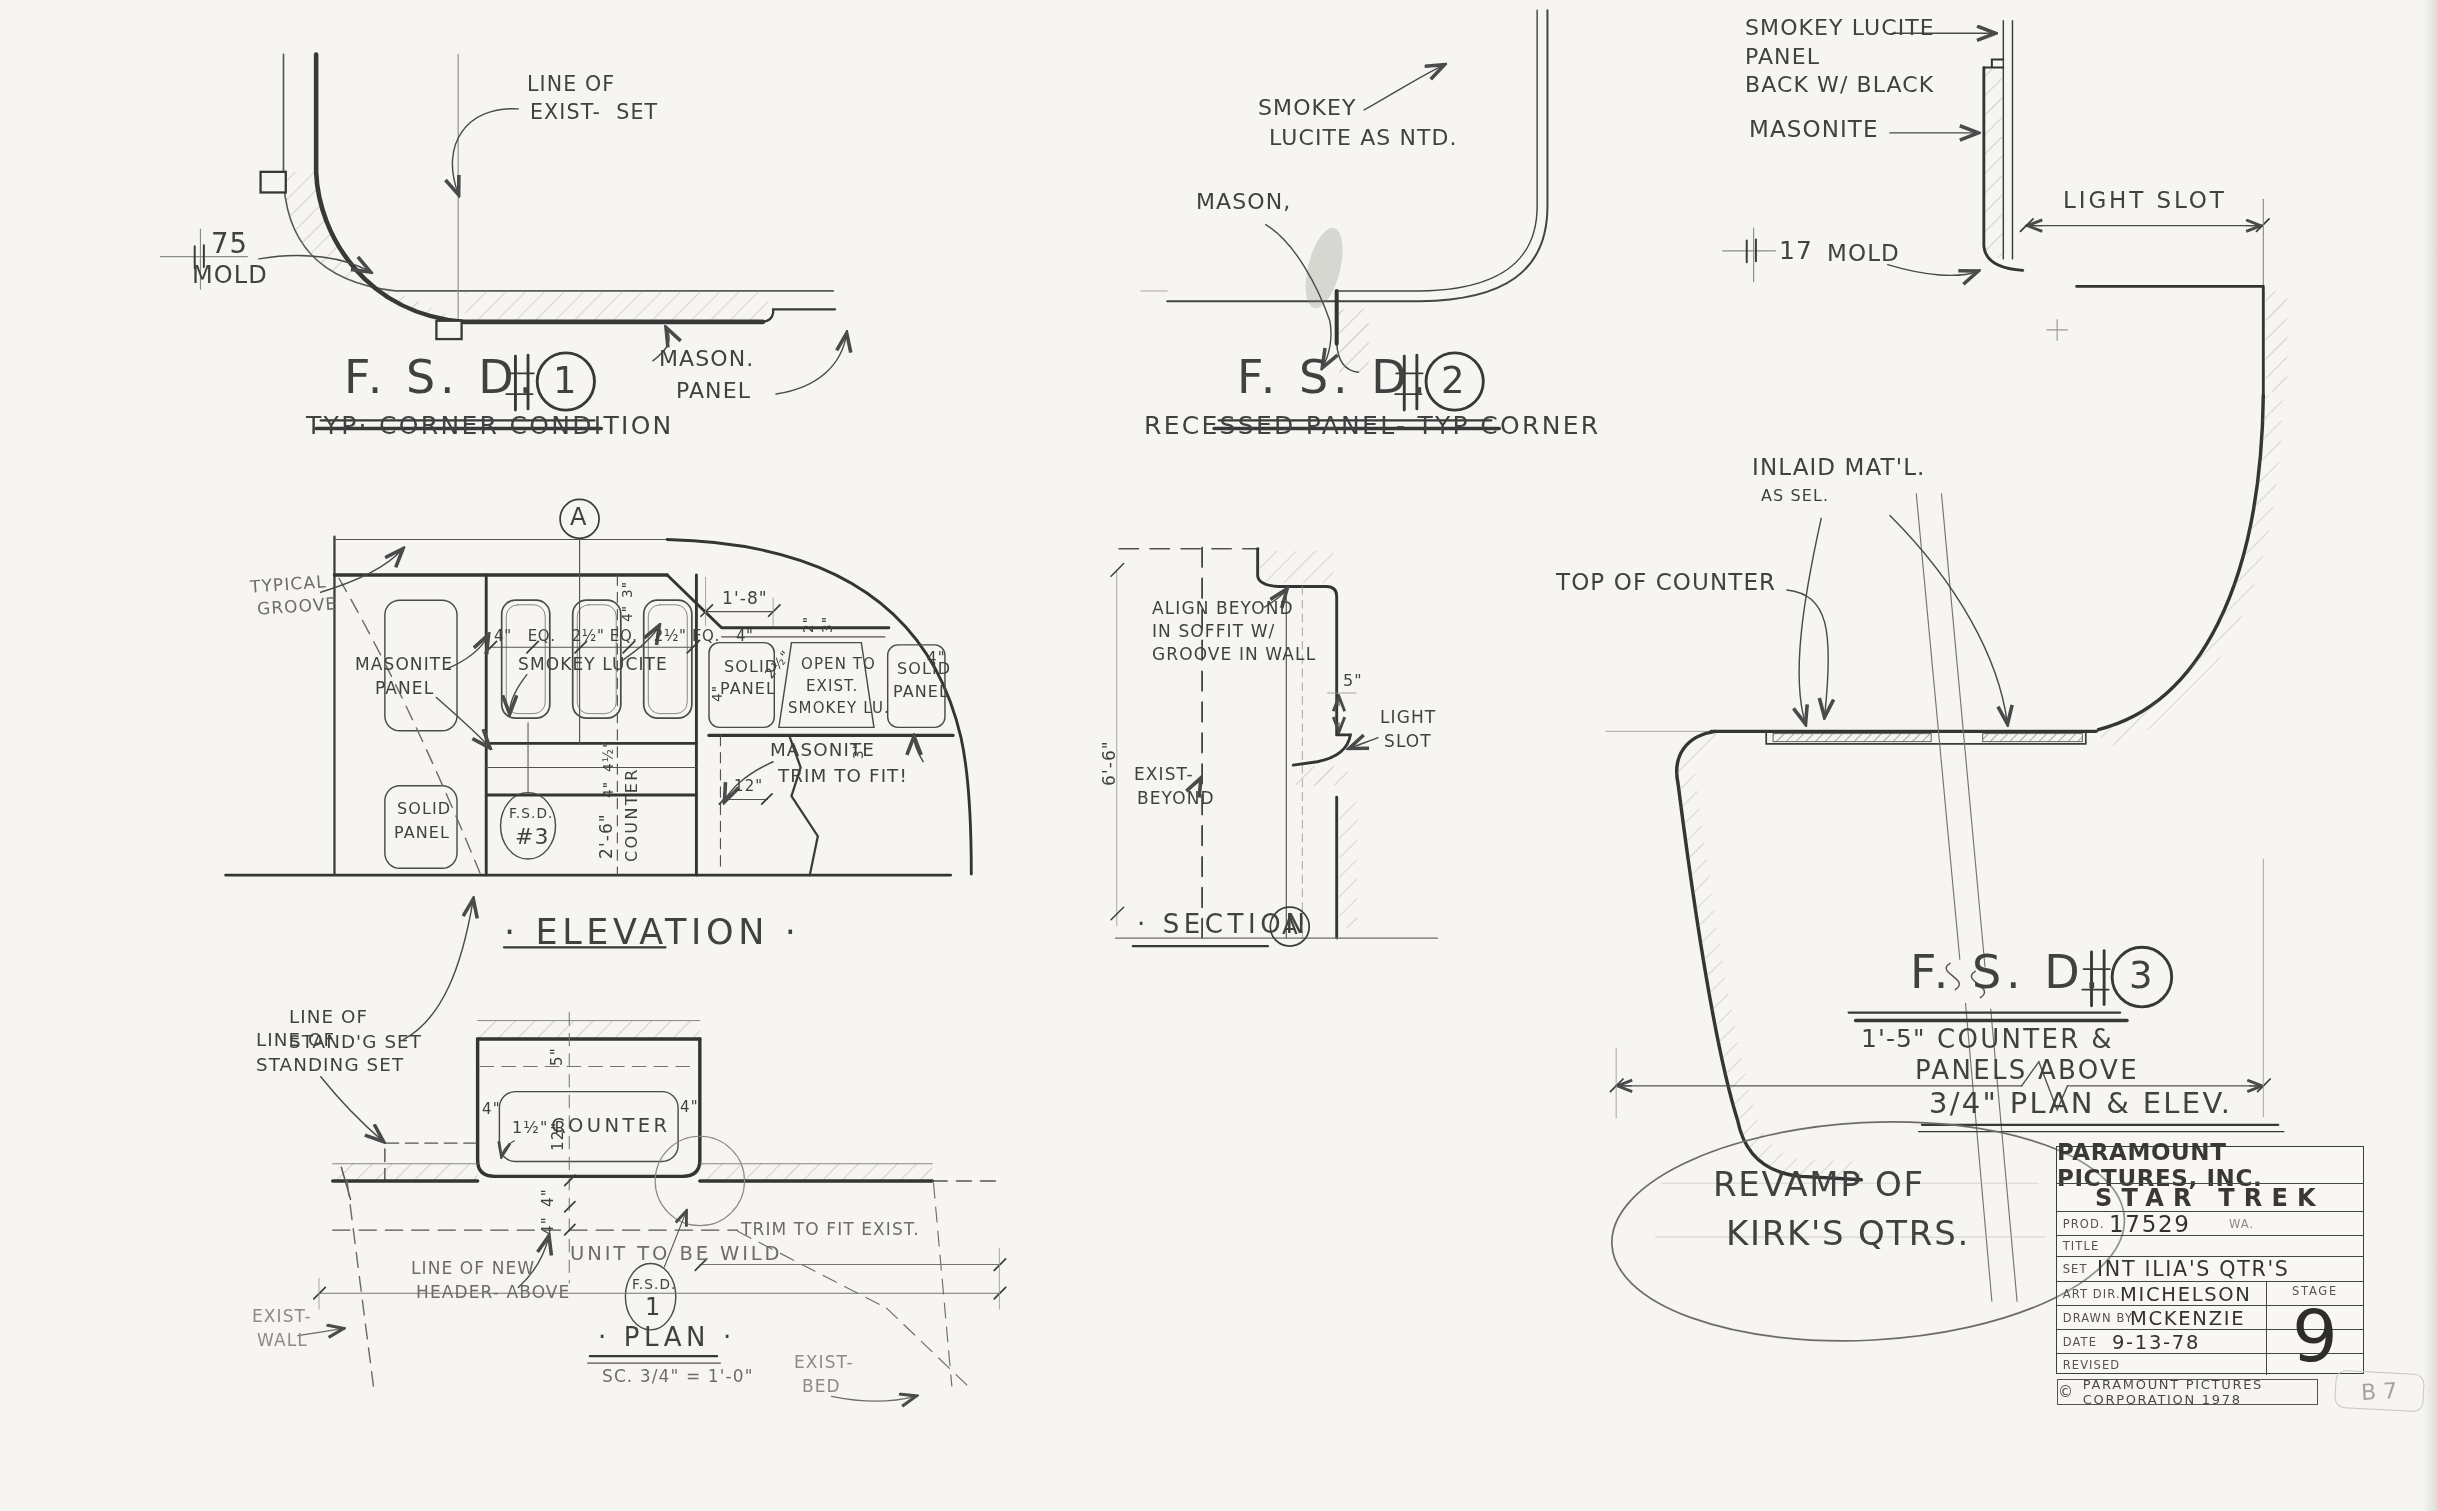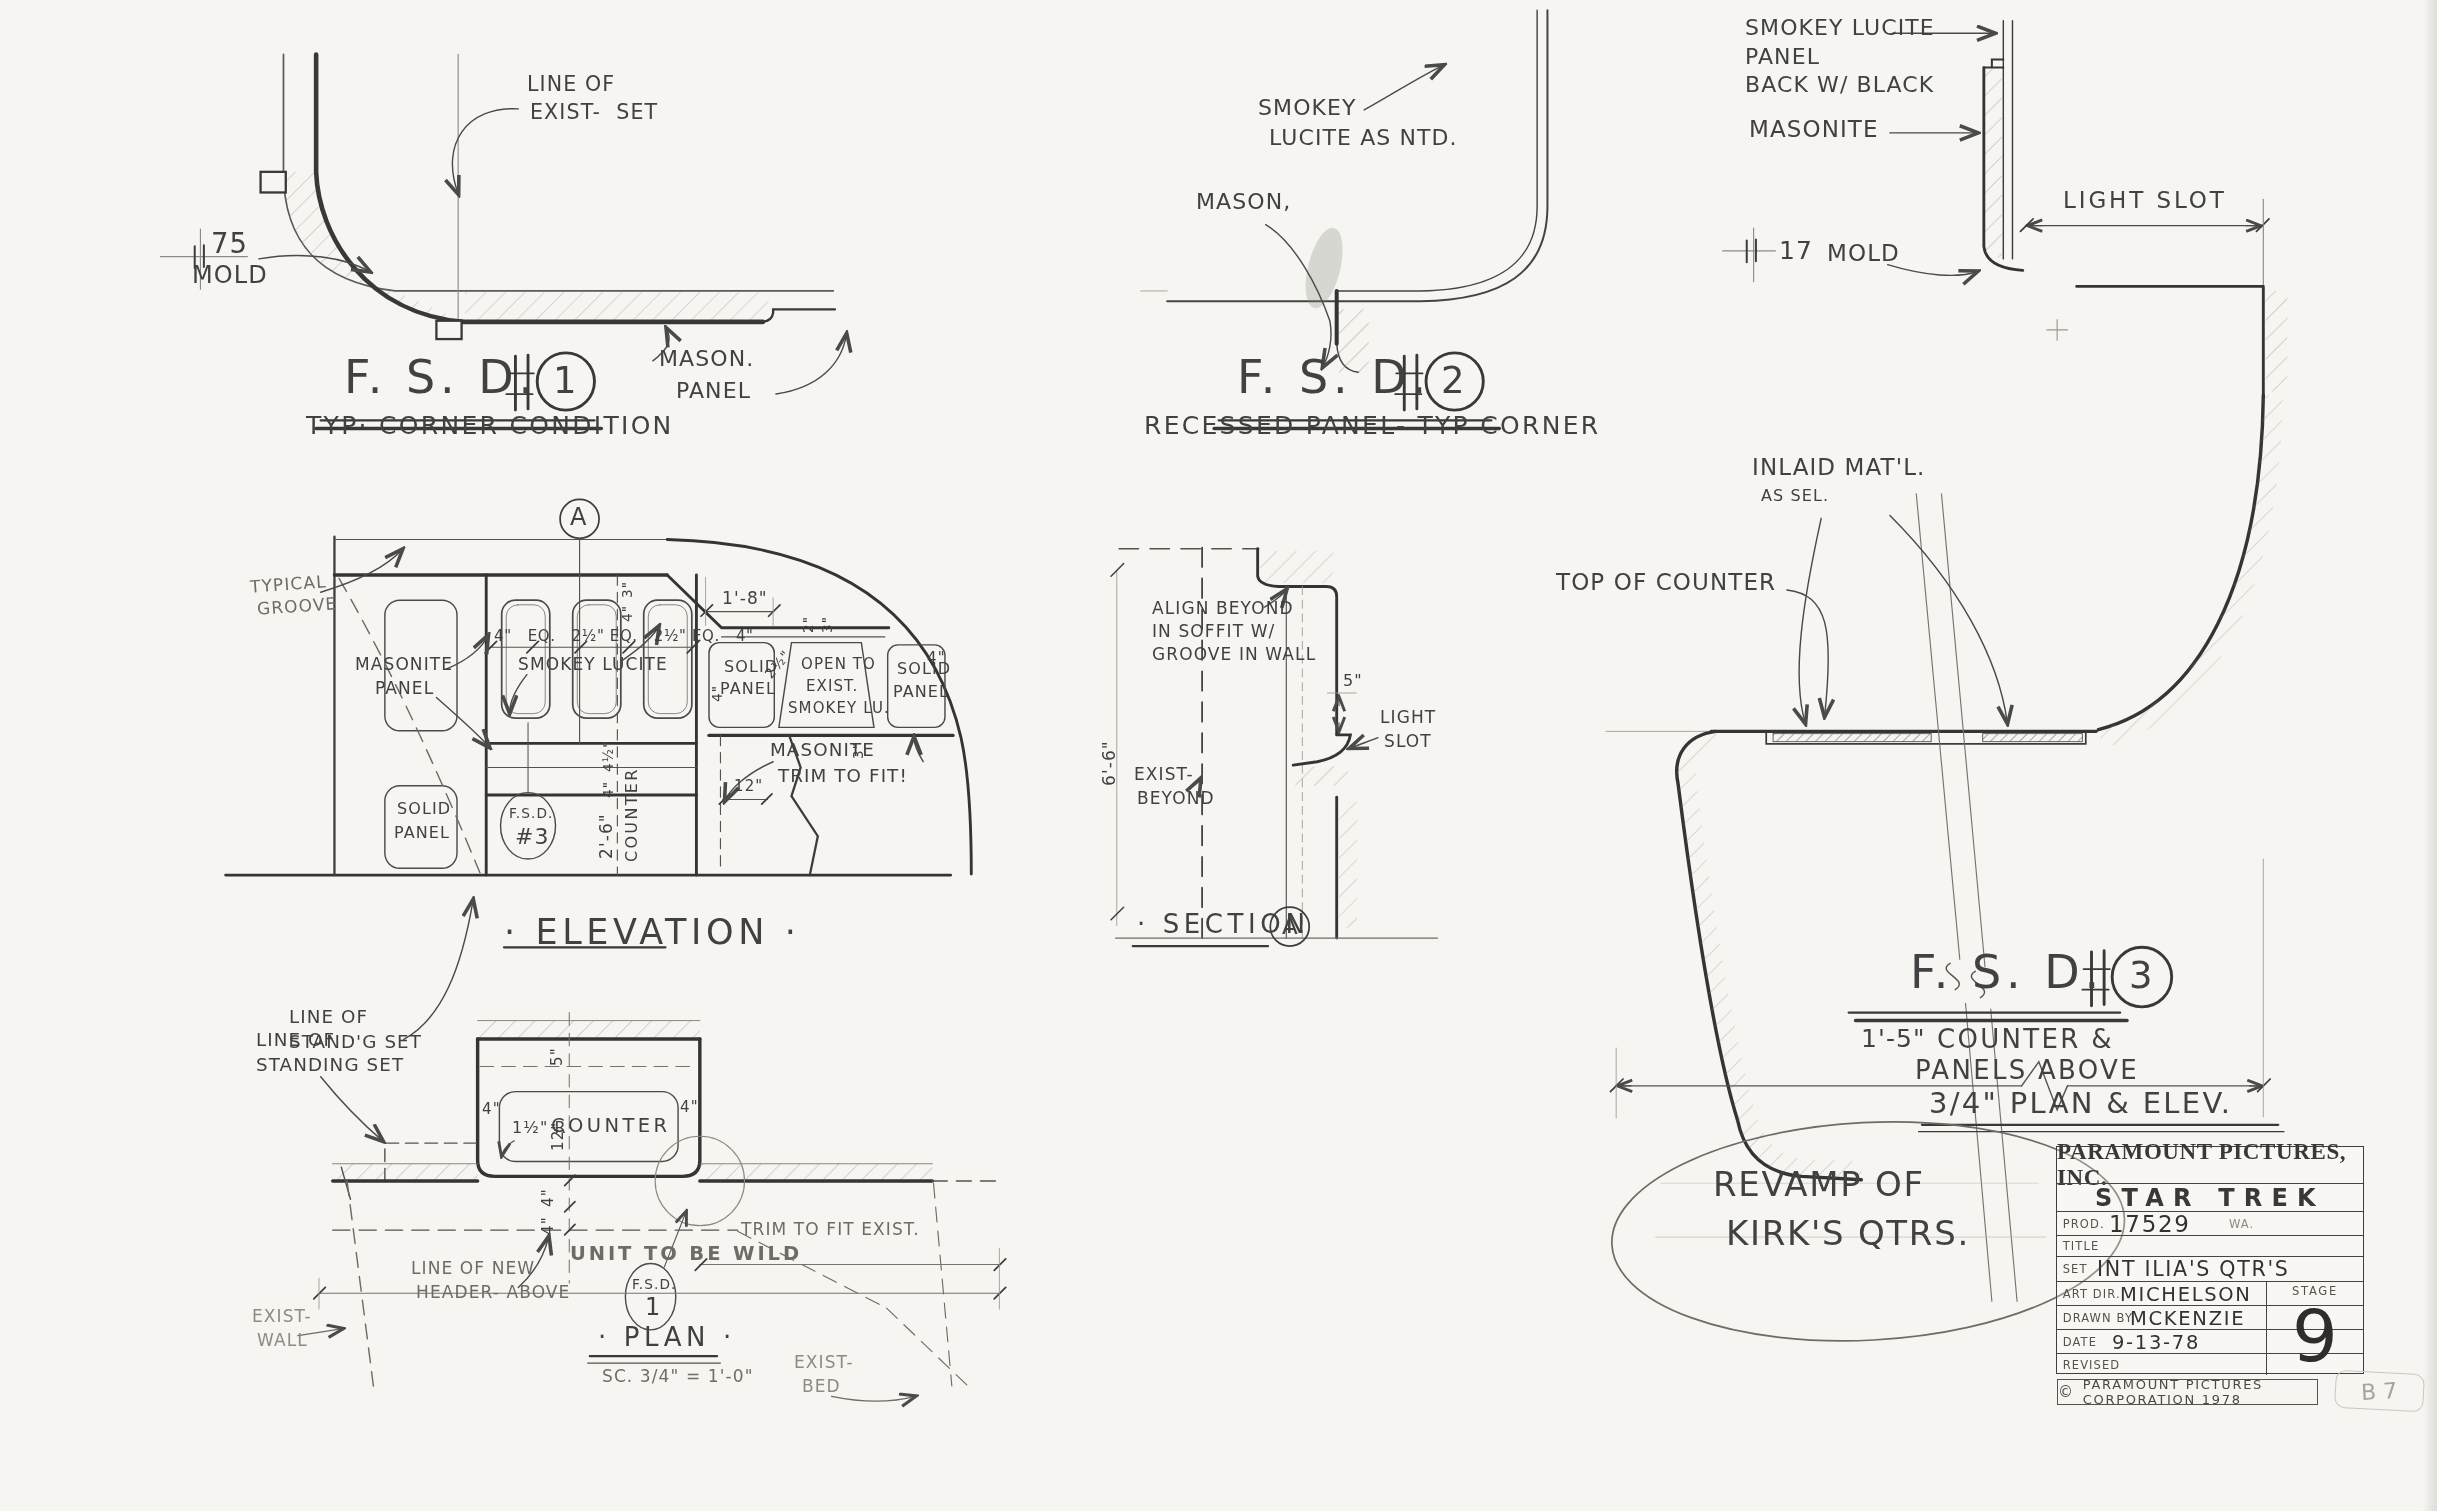--- a/index.html
+++ b/index.html
@@ -367,7 +367,7 @@
 <div class="lbl" style="left:1702px;top:1216px;font-size:34px;letter-spacing:1.7px;margin-left:24px;">KIRK'S QTRS.</div>
 
 <div class="tb">
-  <div style="position:absolute;left:0;top:0;width:100%;height:36px;display:flex;align-items:center;justify-content:center;font-family:Liberation Serif, serif;">
+  <div style="position:absolute;left:0;top:0;width:100%;height:36px;display:flex;align-items:center;justify-content:center;">
     <span style="font-size:23px;font-weight:bold;letter-spacing:0.6px;color:#3a3834;">PARAMOUNT PICTURES, INC.</span>
   </div>
   <div class="tb-row" style="top:36px;height:29px;display:flex;align-items:center;justify-content:center;">

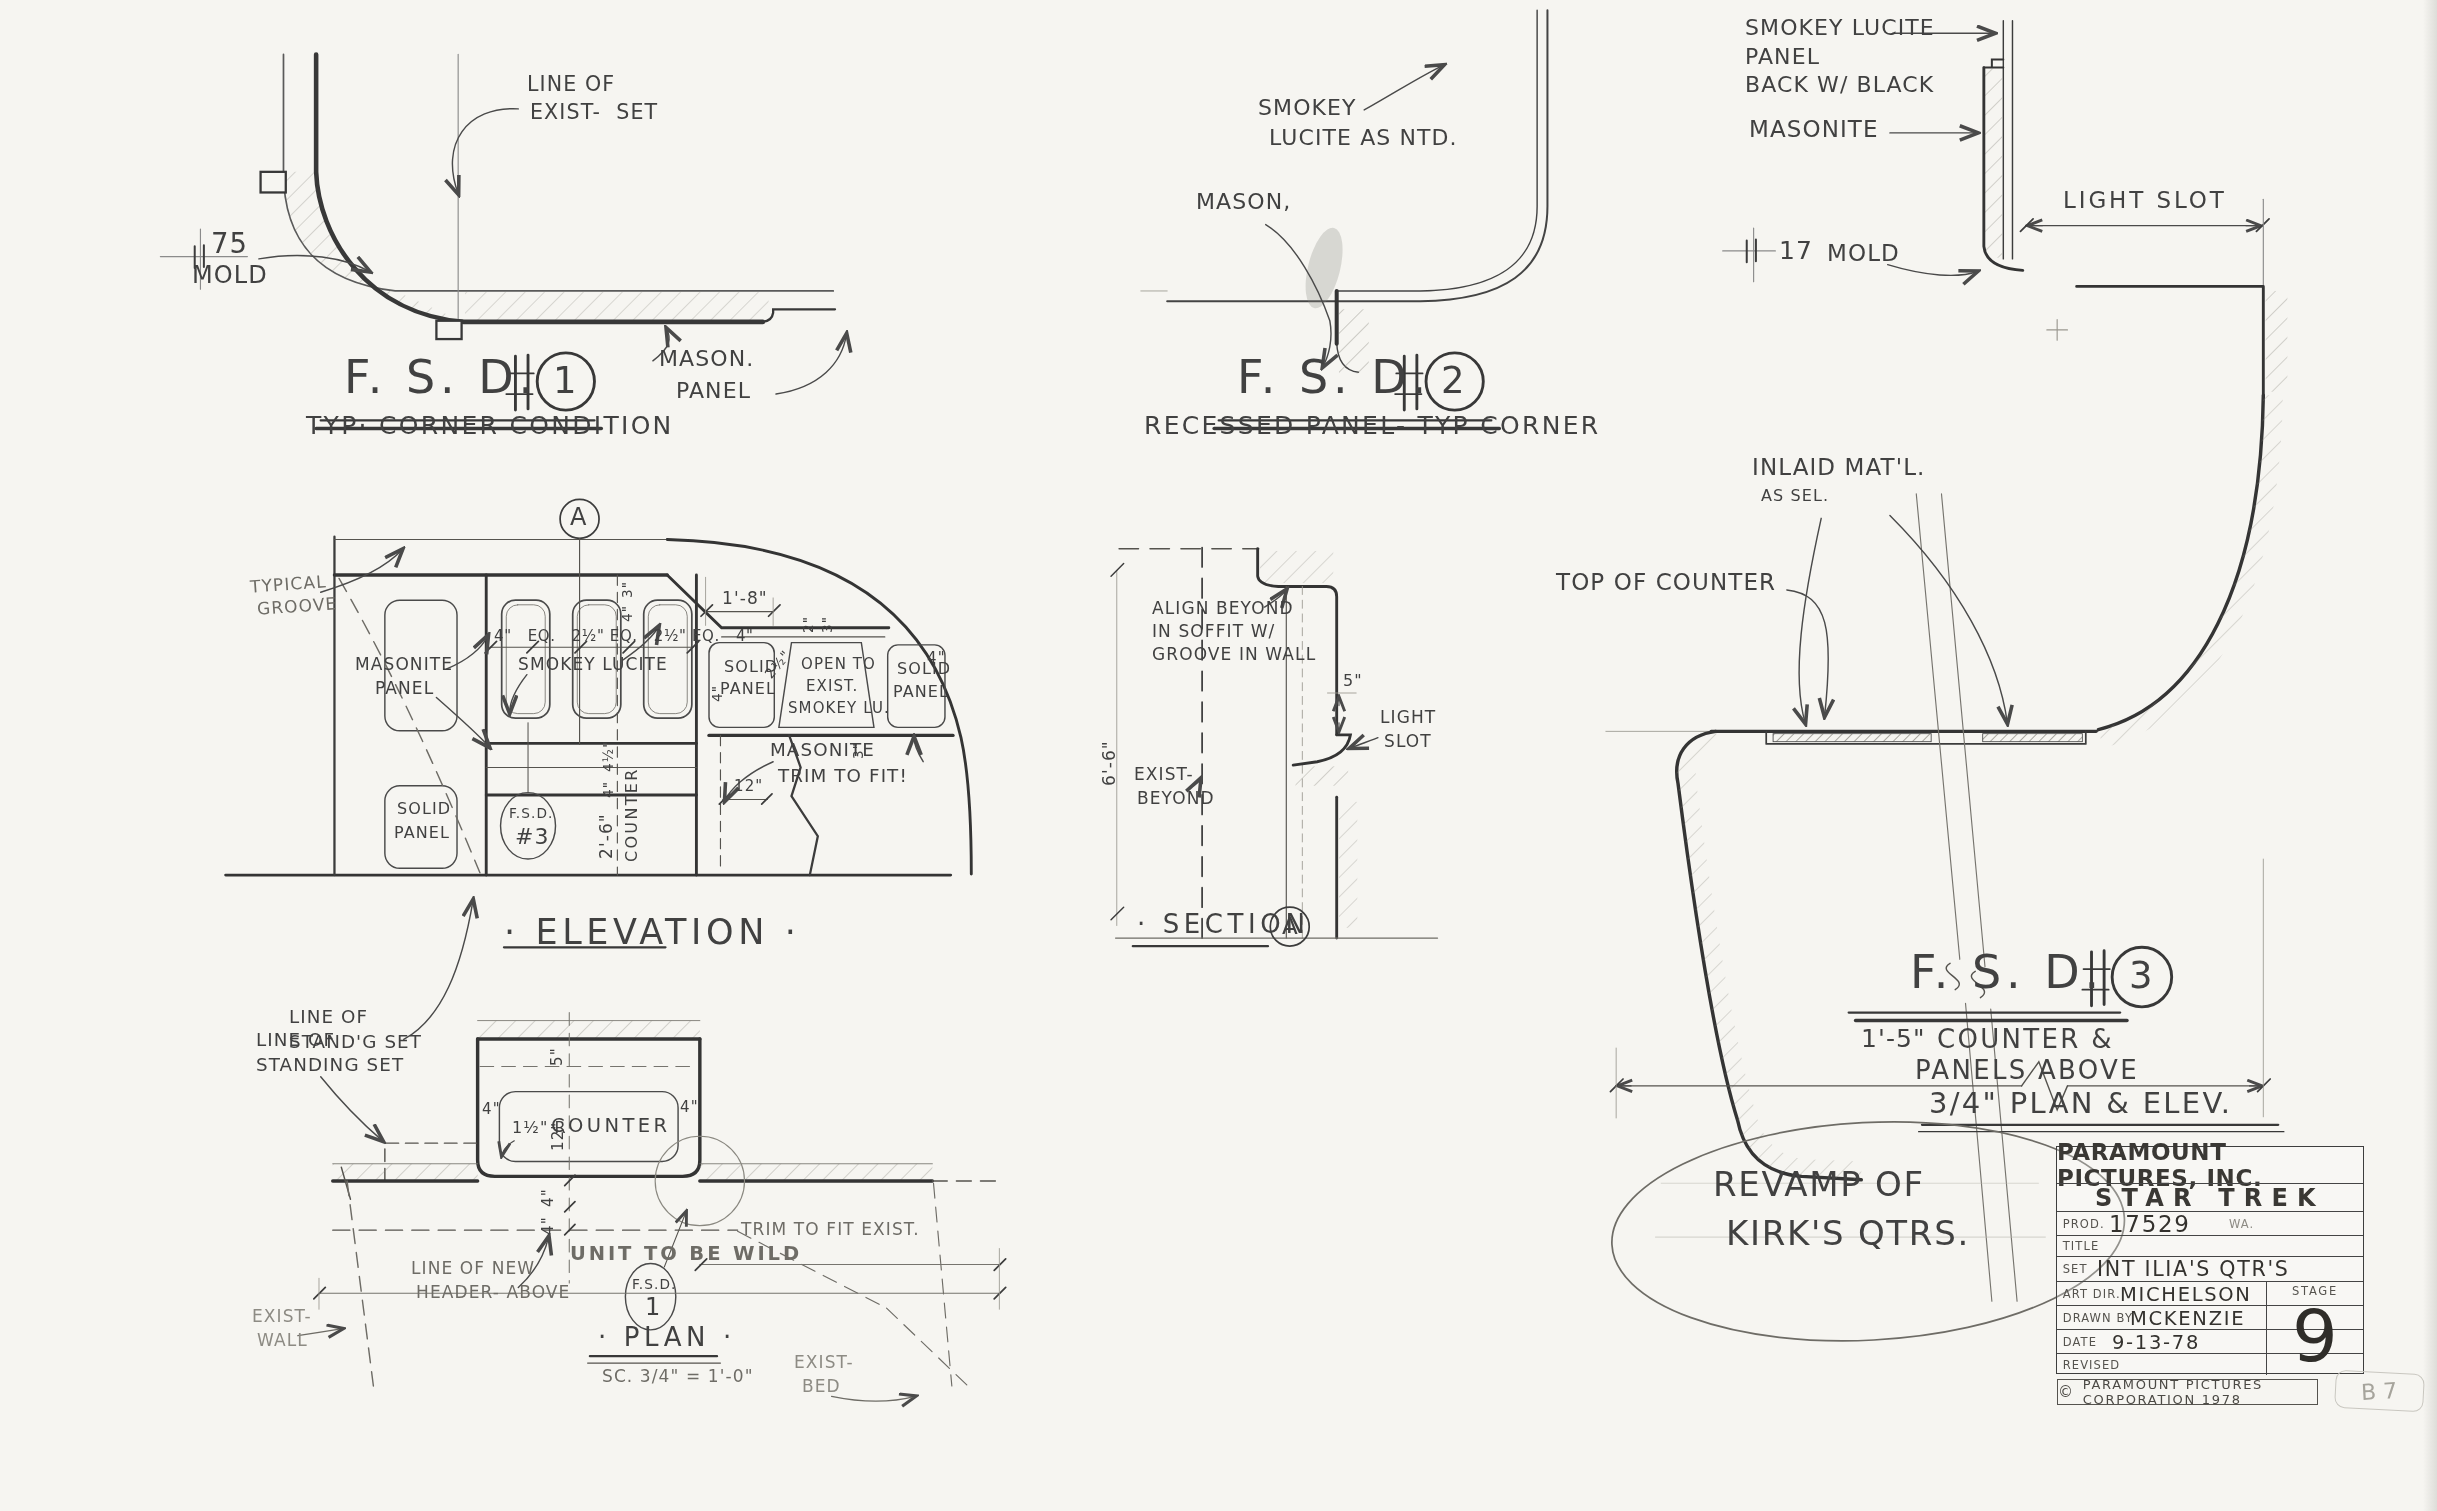--- a/index.html
+++ b/index.html
@@ -359,7 +359,7 @@
 <div class="lbl faint" style="left:794px;top:1354px;font-size:17px;">EXIST-</div>
 <div class="lbl faint" style="left:802px;top:1378px;font-size:17px;">BED</div>
 <div class="lbl pencil" style="left:741px;top:1221px;font-size:17px;">TRIM TO FIT EXIST.</div>
-<div class="lbl pencil" style="left:570px;top:1244px;font-size:19.5px;letter-spacing:2.9px;font-weight:bold;">UNIT TO BE WILD</div>
+<div class="lbl pencil" style="left:570px;top:1244px;font-size:19.5px;letter-spacing:2.9px;">UNIT TO BE WILD</div>
 <div class="lbl big-title" style="left:598px;top:1324px;font-size:26px;">· PLAN ·</div>
 <div class="lbl pencil" style="left:602px;top:1368px;font-size:17px;">SC. 3/4" = 1'-0"</div>
 

